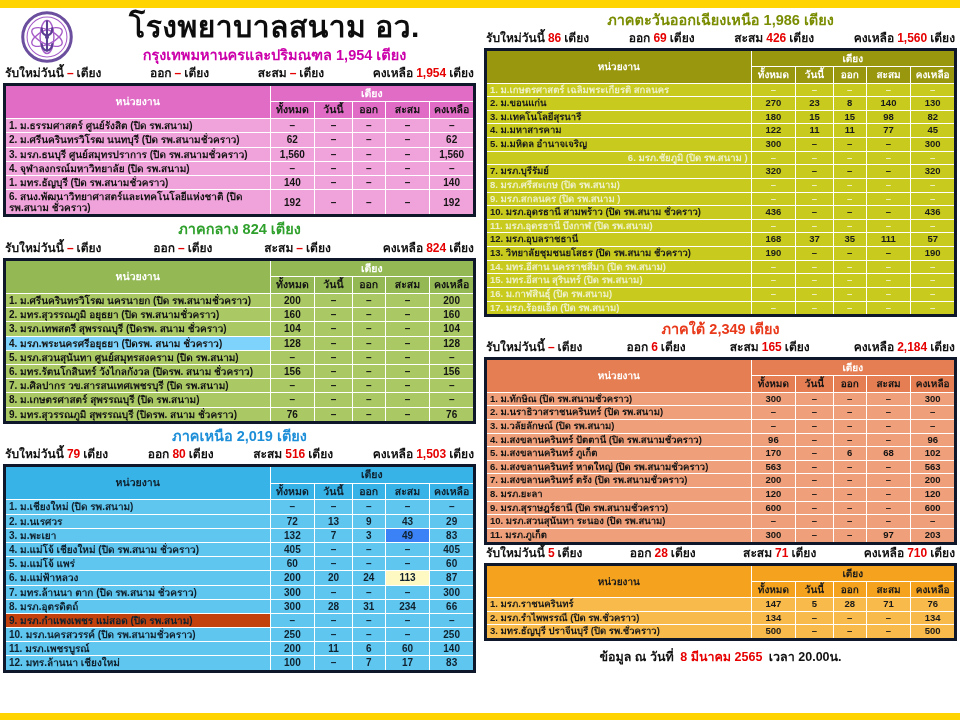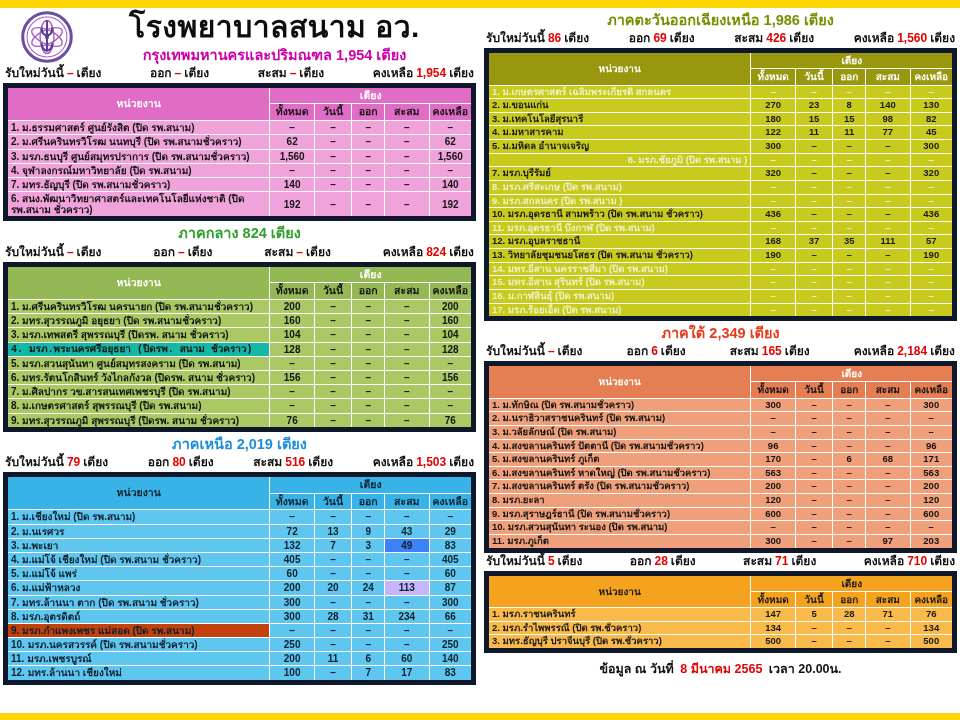--- a/index.html
+++ b/index.html
@@ -25,7 +25,7 @@
   .rg-stats .st{white-space:nowrap;}
   .rg-stats .v{color:#e60000;padding:0 3px;}
   
-  table{border-collapse:collapse;width:100%;table-layout:fixed;border:5px solid #0f172a;}
+  table{border-collapse:collapse;width:100%;table-layout:fixed;border:3px solid #0f172a;}
   th,td{border:1px solid #ffffff;line-height:1.12;overflow:hidden;}
   thead th{font-size:10.5px;font-weight:700;padding:2px 2px;text-align:center;}
   tbody td{font-size:10px;font-weight:700;padding:1px 3px;}

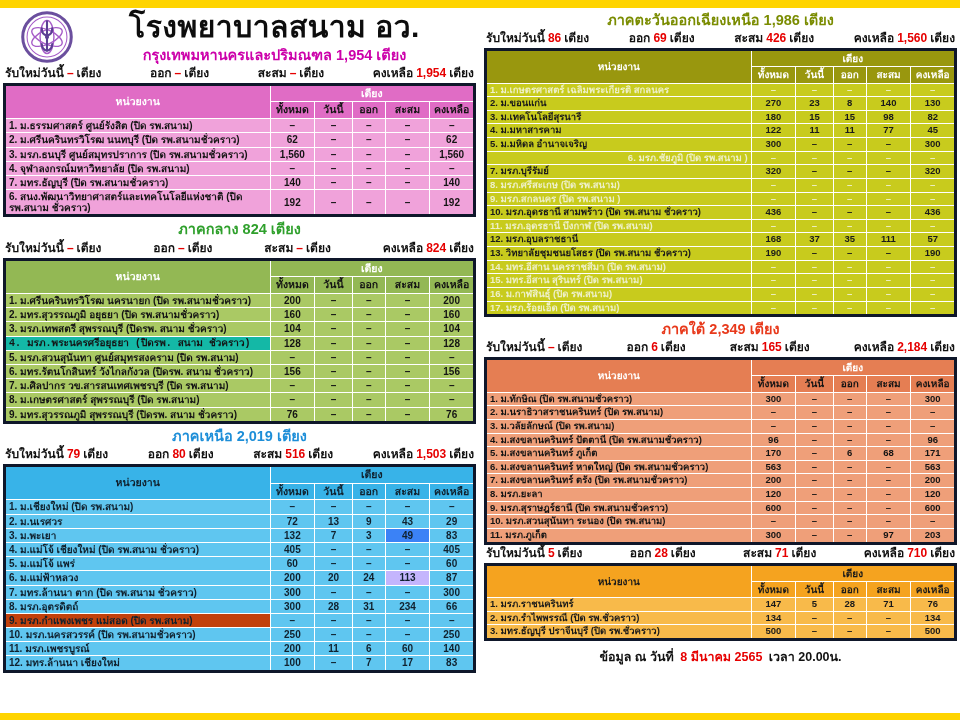--- a/index.html
+++ b/index.html
@@ -120,7 +120,7 @@
               <td class="num" style="background: rgb(240, 162, 218); color: rgb(20, 20, 20);">–</td>
             </tr>
             <tr>
-              <td style="background: rgb(240, 162, 218); color: rgb(20, 20, 20);">7. มทร.ธัญบุรี (ปิด รพ.สนามชั่วคราว)</td>
+              <td style="background: rgb(240, 162, 218); color: rgb(20, 20, 20);">1. มทร.ธัญบุรี (ปิด รพ.สนามชั่วคราว)</td>
               <td class="num" style="background: rgb(240, 162, 218); color: rgb(20, 20, 20);">140</td>
               <td class="num" style="background: rgb(240, 162, 218); color: rgb(20, 20, 20);">–</td>
               <td class="num" style="background: rgb(240, 162, 218); color: rgb(20, 20, 20);">–</td>

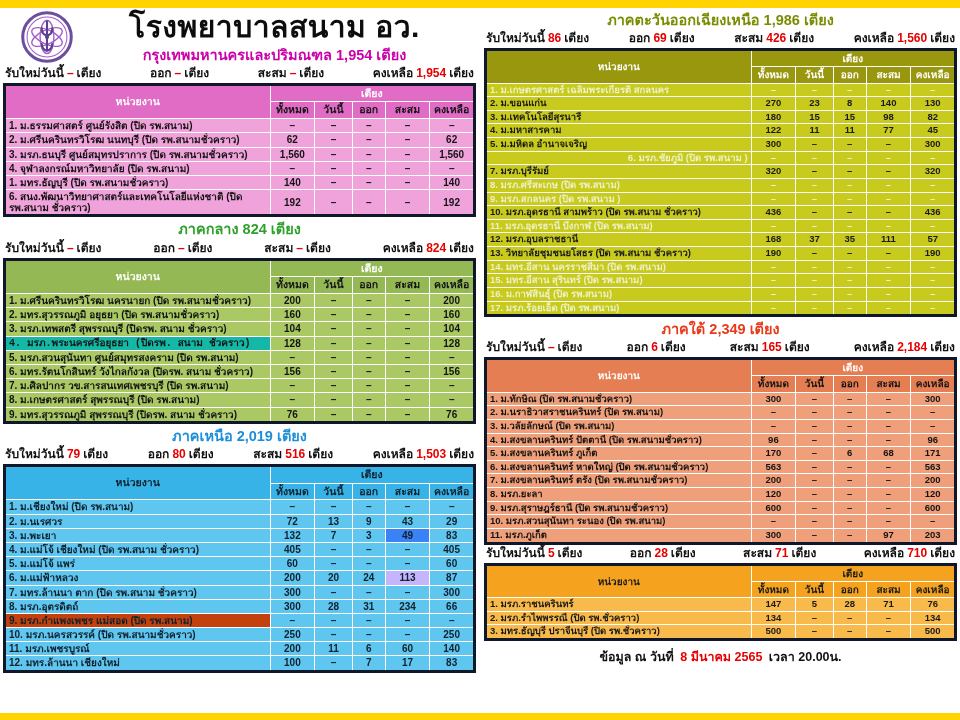--- a/index.html
+++ b/index.html
@@ -194,7 +194,7 @@
               <td class="num" style="background: rgb(170, 201, 100); color: rgb(20, 20, 20);">104</td>
             </tr>
             <tr>
-              <td style="background: #14b8a6; color: rgb(20, 20, 20); font-family: Liberation Mono, monospace;">4. มรภ.พระนครศรีอยุธยา  (ปิดรพ. สนาม ชั่วคราว)</td>
+              <td style="background: #7dd3fc; color: rgb(20, 20, 20);">4. มรภ.พระนครศรีอยุธยา  (ปิดรพ. สนาม ชั่วคราว)</td>
               <td class="num" style="background: rgb(170, 201, 100); color: rgb(20, 20, 20);">128</td>
               <td class="num" style="background: rgb(170, 201, 100); color: rgb(20, 20, 20);">–</td>
               <td class="num" style="background: rgb(170, 201, 100); color: rgb(20, 20, 20);">–</td>

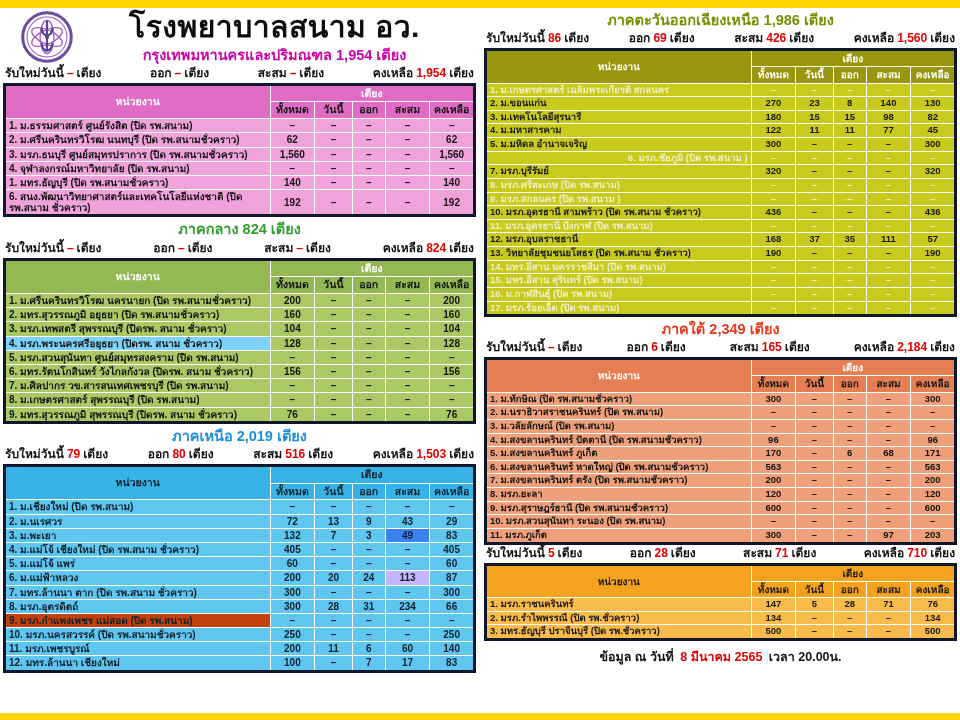--- a/index.html
+++ b/index.html
@@ -616,7 +616,7 @@
               <td class="num" style="background: rgb(239, 159, 121); color: rgb(20, 20, 20);">–</td>
               <td class="num" style="background: rgb(239, 159, 121); color: rgb(20, 20, 20);">6</td>
               <td class="num" style="background: rgb(239, 159, 121); color: rgb(20, 20, 20);">68</td>
-              <td class="num" style="background: rgb(239, 159, 121); color: rgb(20, 20, 20);">171</td>
+              <td class="num" style="background: rgb(239, 159, 121); color: rgb(20, 20, 20);">102</td>
             </tr>
             <tr>
               <td style="background: rgb(239, 159, 121); color: rgb(20, 20, 20);">6. ม.สงขลานครินทร์ หาดใหญ่ (ปิด รพ.สนามชั่วคราว)</td>

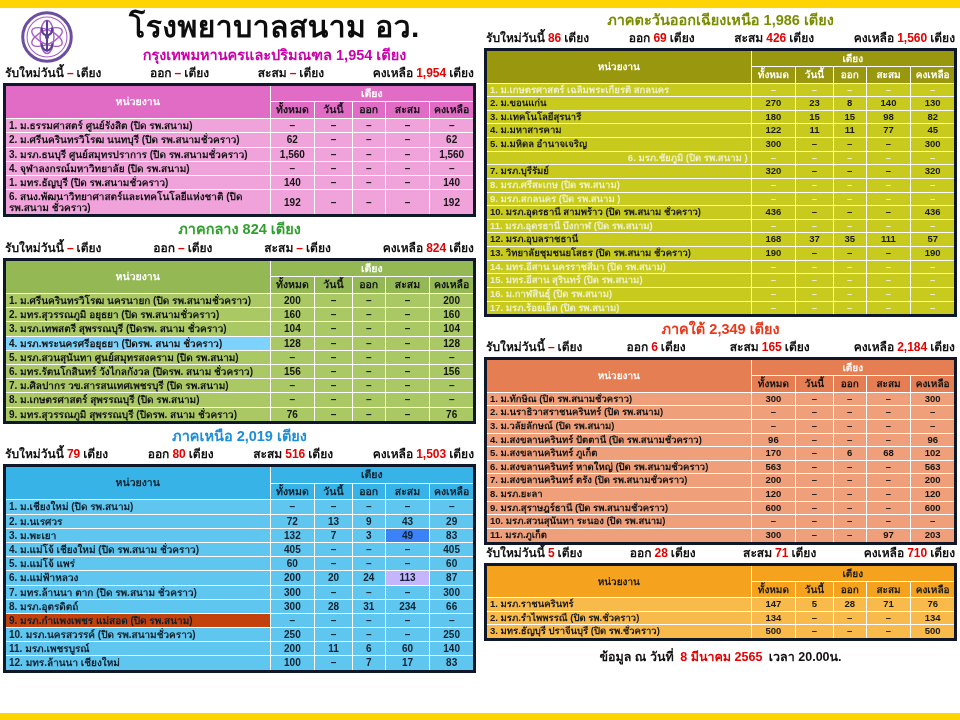--- a/index.html
+++ b/index.html
@@ -320,7 +320,7 @@
               <td class="num" style="background: rgb(95, 198, 240); color: rgb(16, 33, 46);">200</td>
               <td class="num" style="background: rgb(95, 198, 240); color: rgb(16, 33, 46);">20</td>
               <td class="num" style="background: rgb(95, 198, 240); color: rgb(16, 33, 46);">24</td>
-              <td class="num" style="background: #c4b5fd; color: rgb(16, 33, 46);">113</td>
+              <td class="num" style="background: #fef9c3; color: rgb(16, 33, 46);">113</td>
               <td class="num" style="background: rgb(95, 198, 240); color: rgb(16, 33, 46);">87</td>
             </tr>
             <tr>

